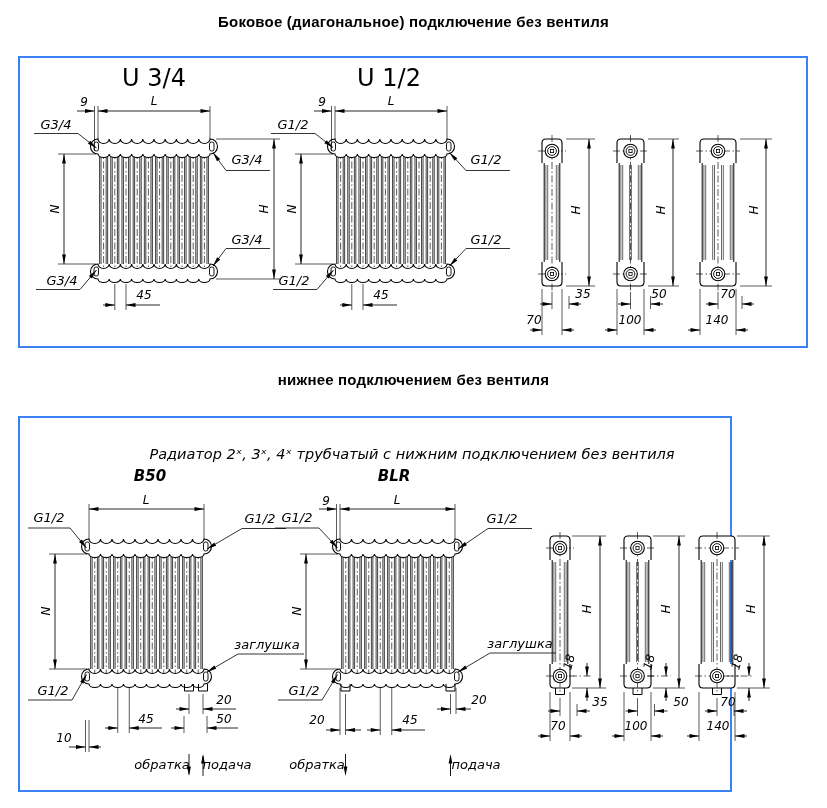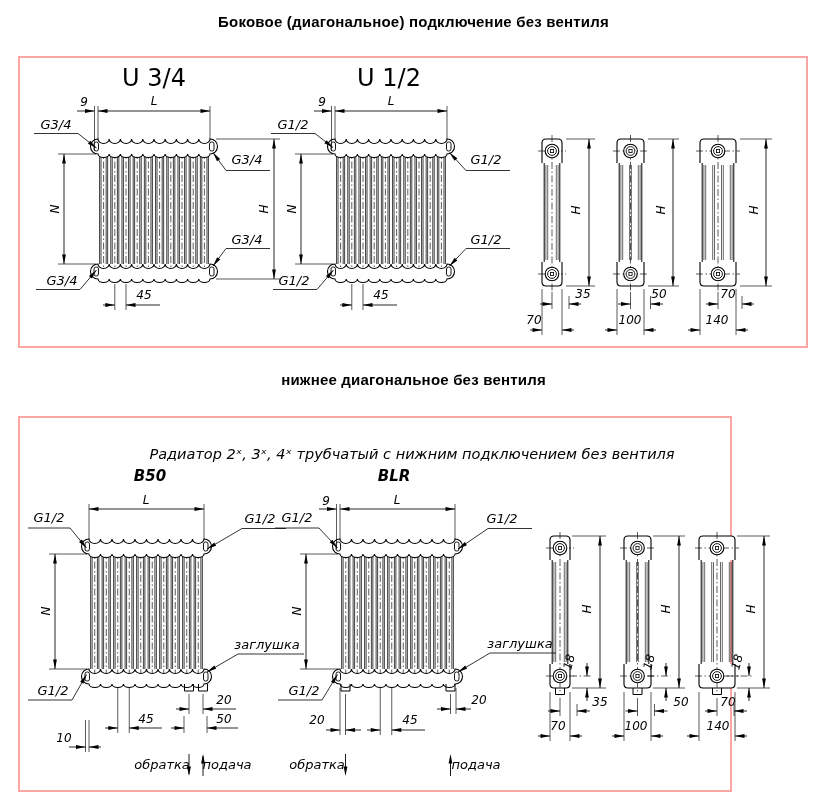--- a/index.html
+++ b/index.html
@@ -6,7 +6,7 @@
   .stage{position:absolute;left:0;top:0;width:827px;height:808px;background:#fff;font-family:"DejaVu Sans",sans-serif;}
   .sec-title{position:absolute;left:0;width:827px;text-align:center;color:#000;
              font:bold 15px "Liberation Sans",sans-serif;letter-spacing:.2px;}
-  .box{position:absolute;border:2px solid #fca5a5;background:#fff;box-sizing:border-box;}
+  .box{position:absolute;border:2px solid #3b82f6;background:#fff;box-sizing:border-box;}
   svg{display:block;}
   text{fill:#000;}
   .dim{font:italic 12px "DejaVu Sans",sans-serif;}

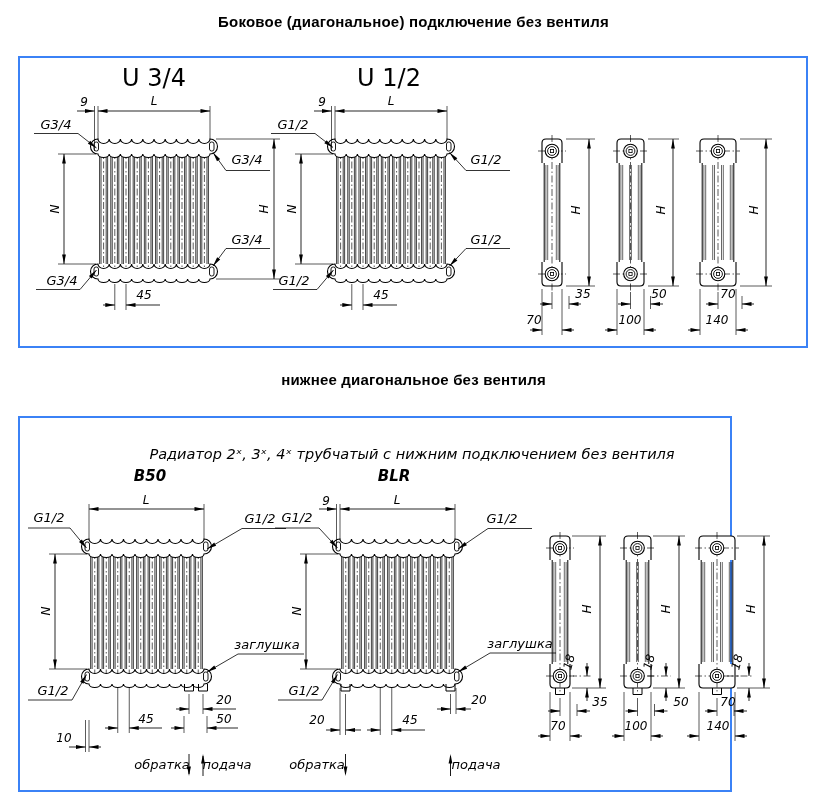--- a/index.html
+++ b/index.html
@@ -349,7 +349,7 @@
     </svg>
   </div>
 
-  <div class="sec-title" style="top:371px">нижнее диагональное без вентиля</div>
+  <div class="sec-title" style="top:371px">нижнее подключением без вентиля</div>
 
   <div class="box" style="left:18px;top:416px;width:714px;height:376px">
     <svg id="s2" width="786" height="372" viewBox="0 0 786 372">

